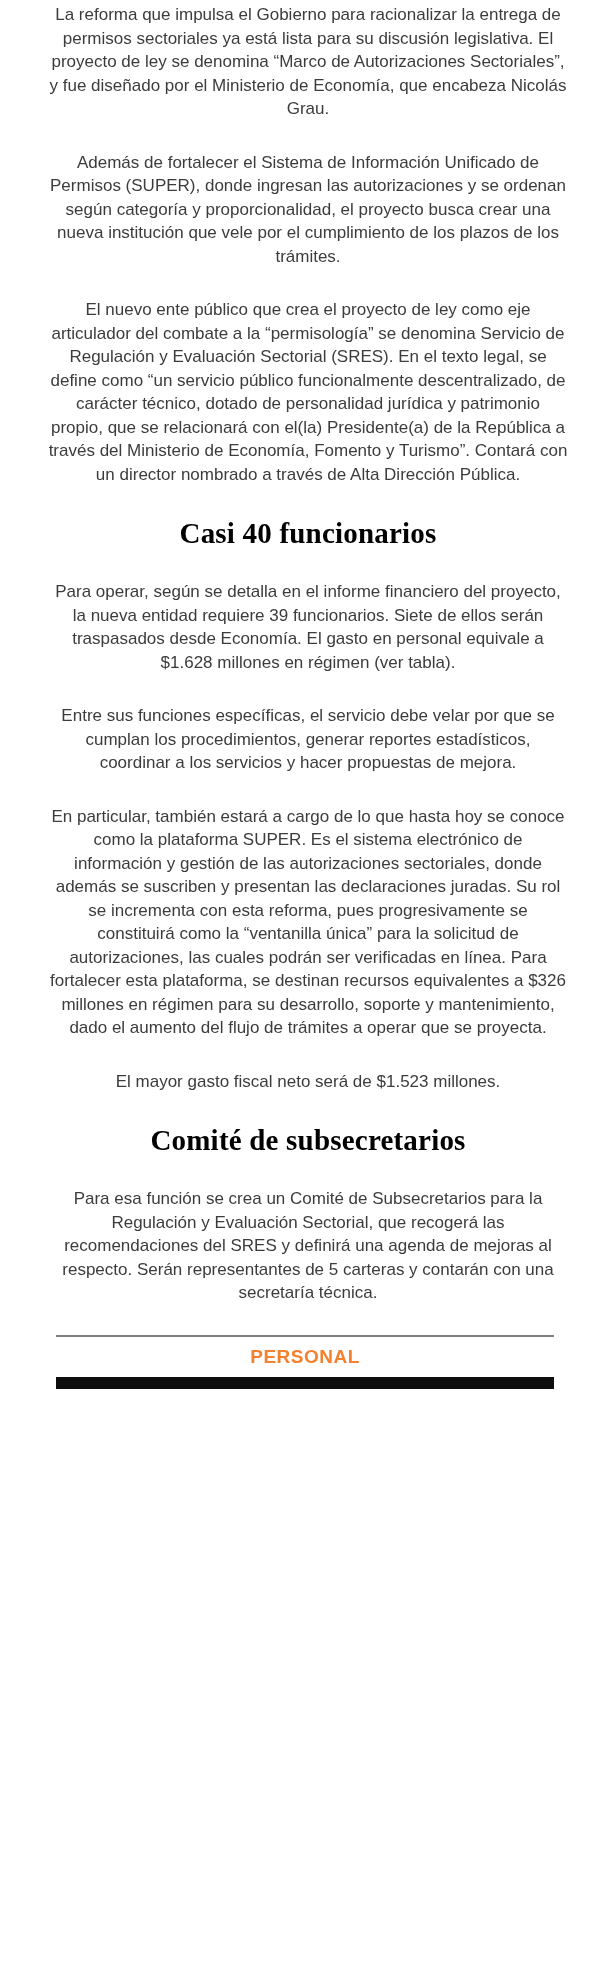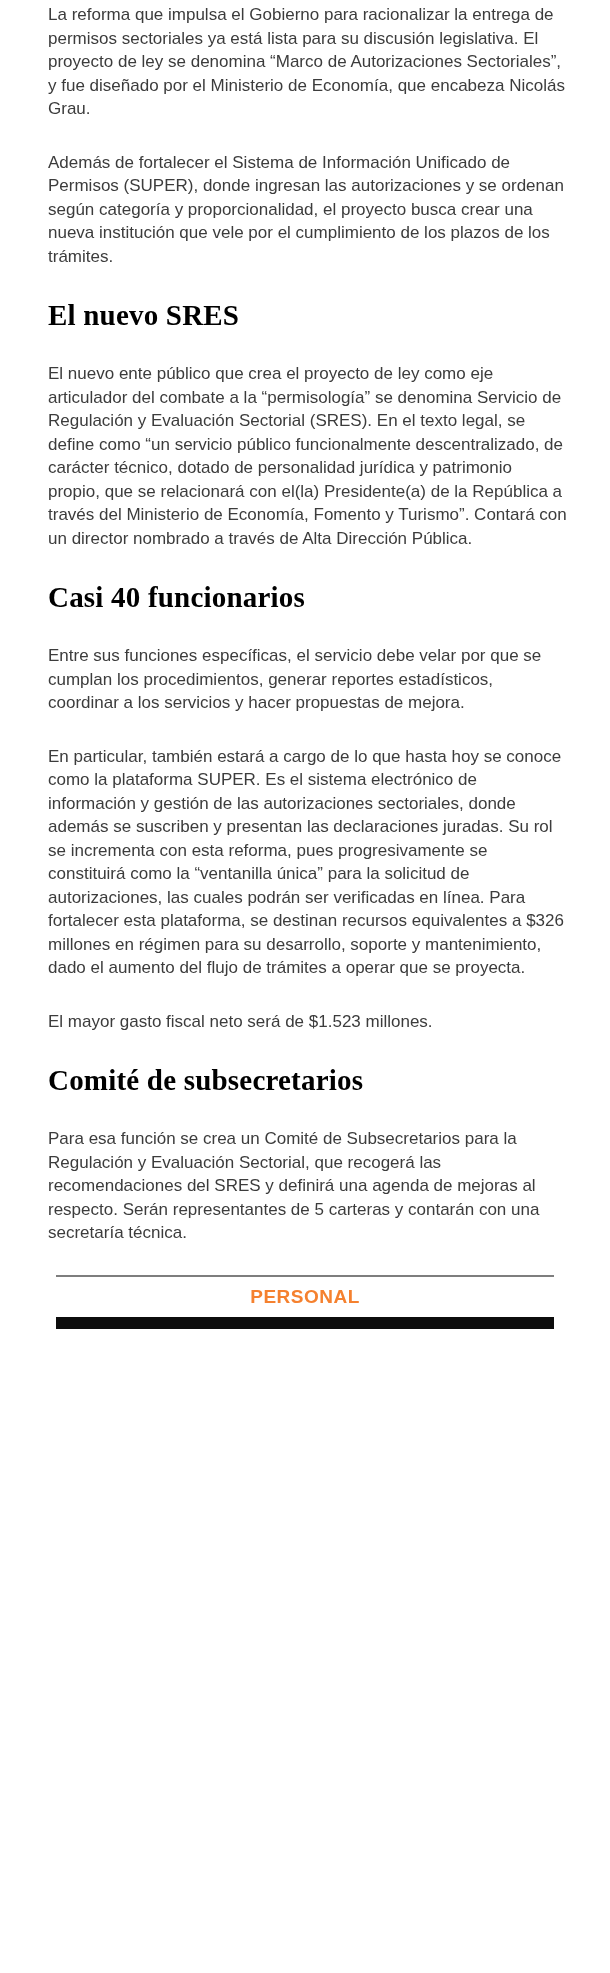--- a/index.html
+++ b/index.html
@@ -21,6 +21,7 @@
     width: 520px;
     margin-left: 48px;
     padding-top: 3px;
+    text-align: center;
   }
   .article p {
     font-size: 17px;

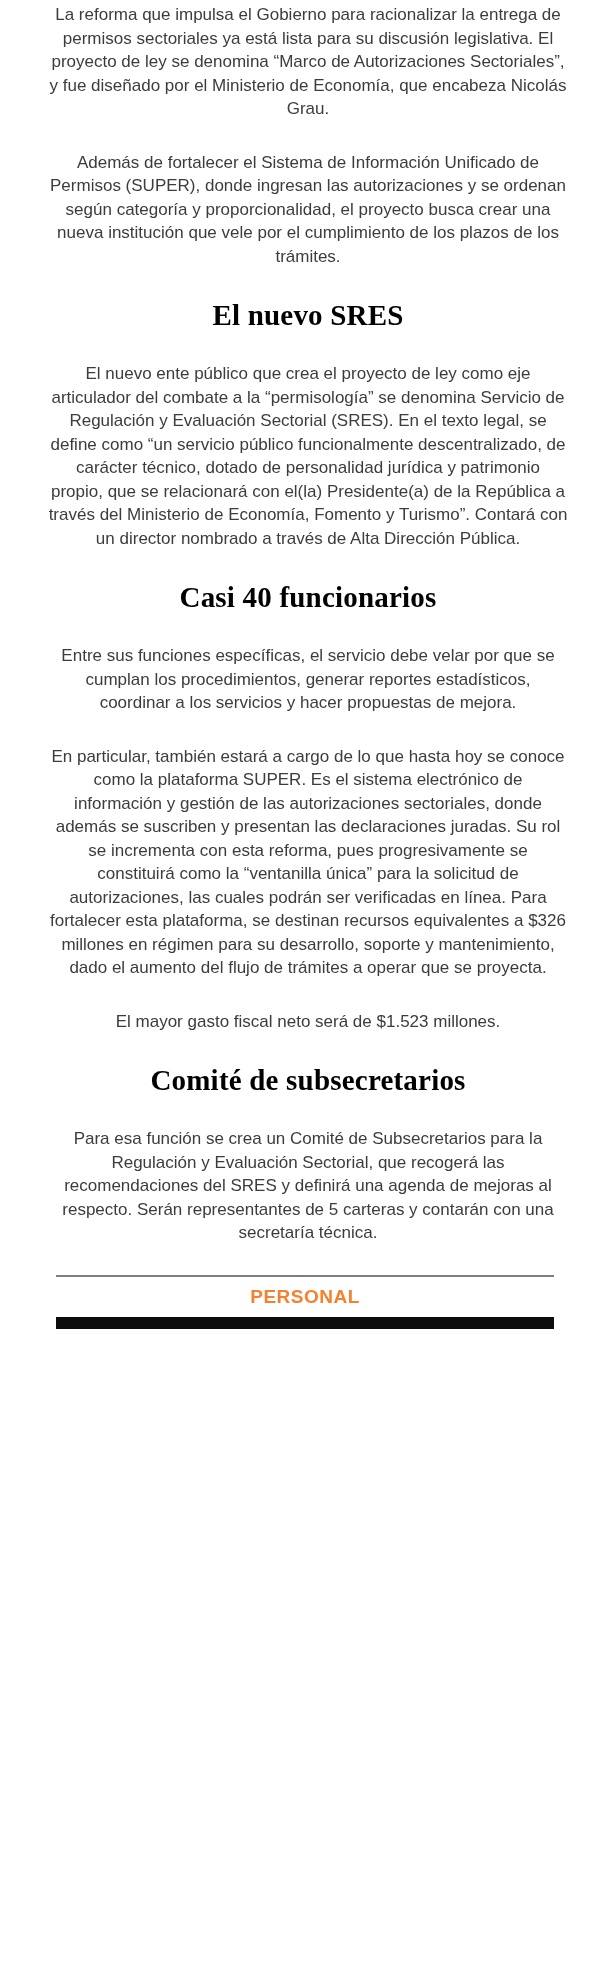--- a/index.html
+++ b/index.html
@@ -77,7 +77,6 @@
   <p>La reforma que impulsa el Gobierno para racionalizar la entrega de permisos sectoriales ya está lista para su discusión legislativa. El proyecto de ley se denomina “Marco de Autorizaciones Sectoriales”, y fue diseñado por el Ministerio de Economía, que encabeza Nicolás Grau.</p>
   <p>Además de fortalecer el Sistema de Información Unificado de Permisos (SUPER), donde ingresan las autorizaciones y se ordenan según categoría y proporcionalidad, el proyecto busca crear una nueva institución que vele por el cumplimiento de los plazos de los trámites.</p>
 
-  <h2>El nuevo SRES</h2>
   <p>El nuevo ente público que crea el proyecto de ley como eje articulador del combate a la “permisología” se denomina Servicio de Regulación y Evaluación Sectorial (SRES). En el texto legal, se define como “un servicio público funcionalmente descentralizado, de carácter técnico, dotado de personalidad jurídica y patrimonio propio, que se relacionará con el(la) Presidente(a) de la República a través del Ministerio de Economía, Fomento y Turismo”. Contará con un director nombrado a través de Alta Dirección Pública.</p>
 
   <h2>Casi 40 funcionarios</h2>

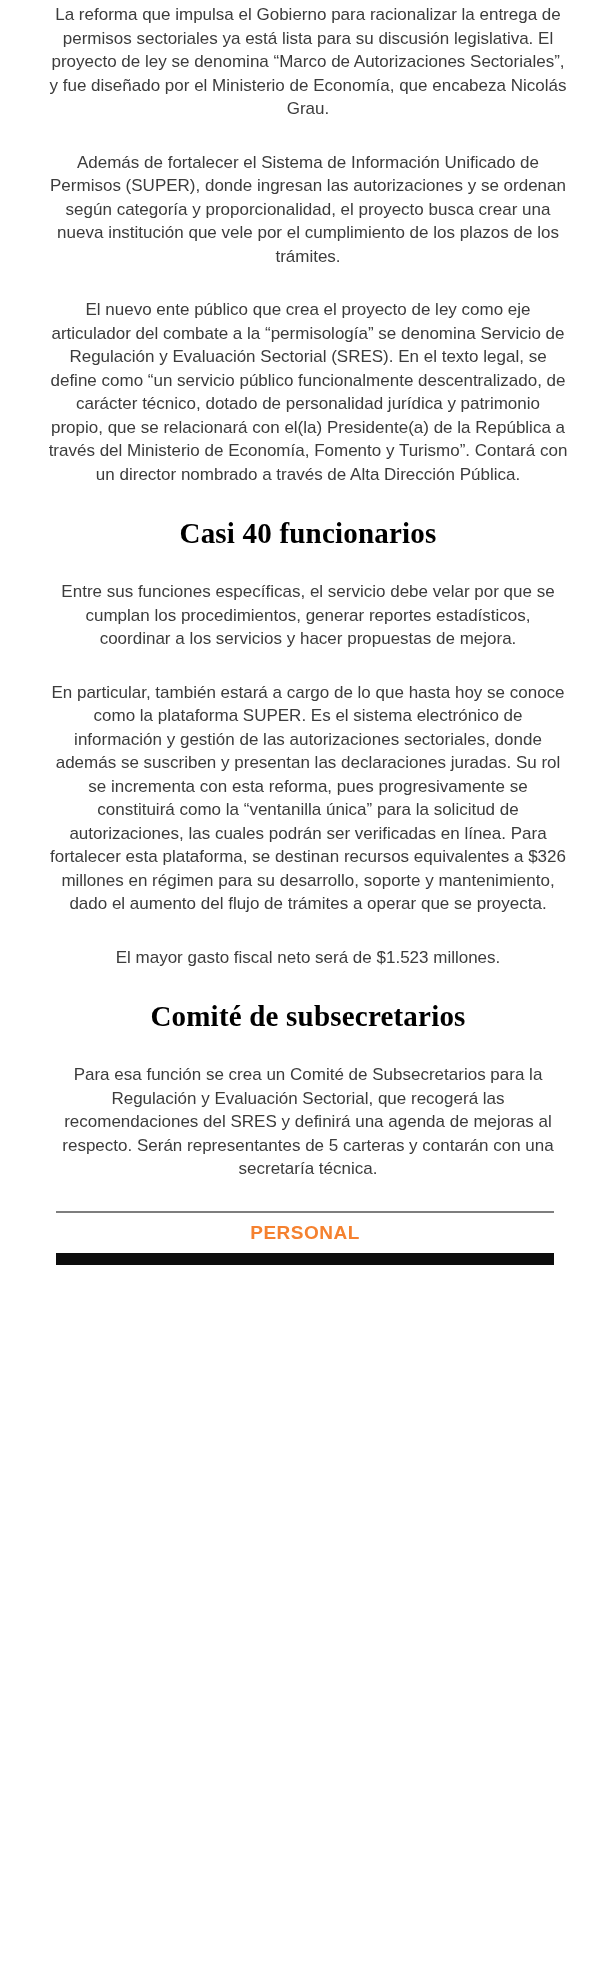--- a/index.html
+++ b/index.html
@@ -80,6 +80,7 @@
   <p>El nuevo ente público que crea el proyecto de ley como eje articulador del combate a la “permisología” se denomina Servicio de Regulación y Evaluación Sectorial (SRES). En el texto legal, se define como “un servicio público funcionalmente descentralizado, de carácter técnico, dotado de personalidad jurídica y patrimonio propio, que se relacionará con el(la) Presidente(a) de la República a través del Ministerio de Economía, Fomento y Turismo”. Contará con un director nombrado a través de Alta Dirección Pública.</p>
 
   <h2>Casi 40 funcionarios</h2>
+  <p>Para operar, según se detalla en el informe financiero del proyecto, la nueva entidad requiere 39 funcionarios. Siete de ellos serán traspasados desde Economía. El gasto en personal equivale a $1.628 millones en régimen (ver tabla).</p>
   <p>Entre sus funciones específicas, el servicio debe velar por que se cumplan los procedimientos, generar reportes estadísticos, coordinar a los servicios y hacer propuestas de mejora.</p>
   <p>En particular, también estará a cargo de lo que hasta hoy se conoce como la plataforma SUPER. Es el sistema electrónico de información y gestión de las autorizaciones sectoriales, donde además se suscriben y presentan las declaraciones juradas. Su rol se incrementa con esta reforma, pues progresivamente se constituirá como la “ventanilla única” para la solicitud de autorizaciones, las cuales podrán ser verificadas en línea. Para fortalecer esta plataforma, se destinan recursos equivalentes a $326 millones en régimen para su desarrollo, soporte y mantenimiento, dado el aumento del flujo de trámites a operar que se proyecta.</p>
   <p>El mayor gasto fiscal neto será de $1.523 millones.</p>

